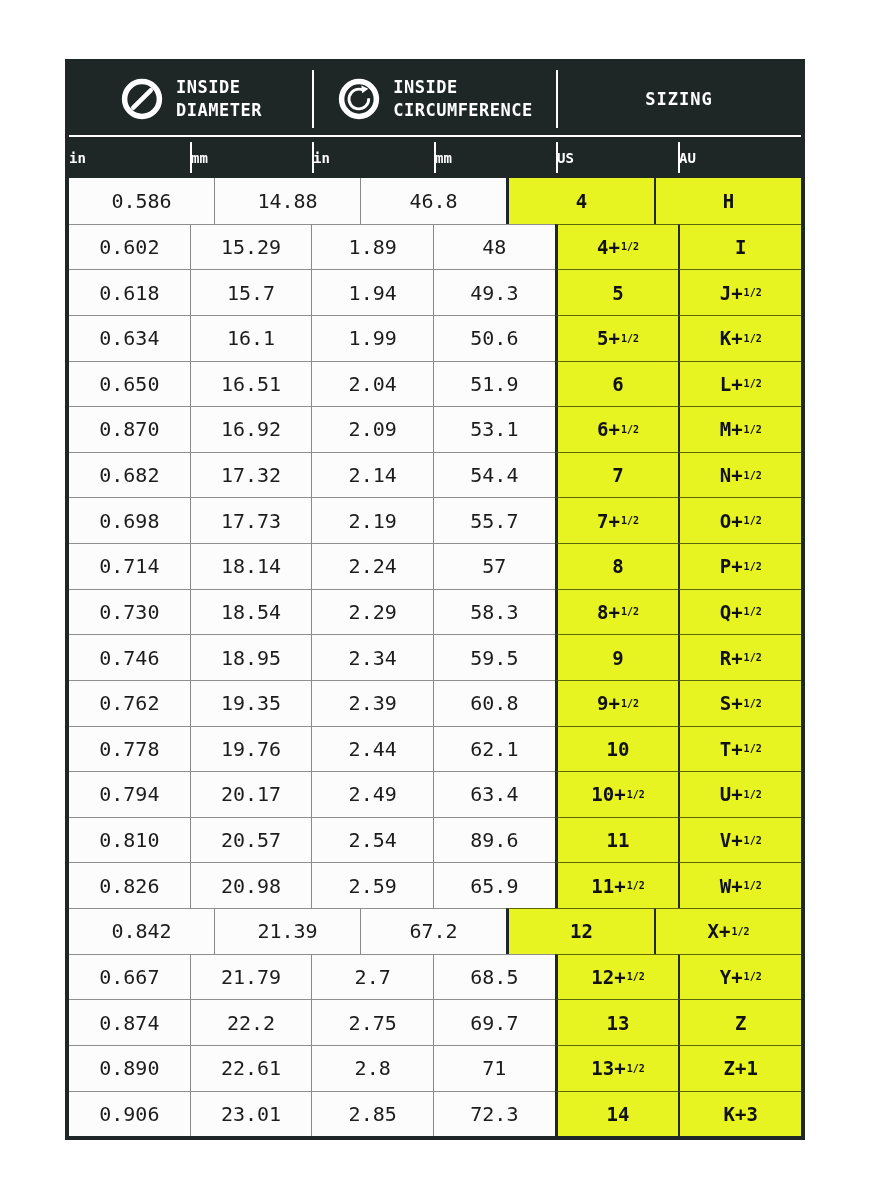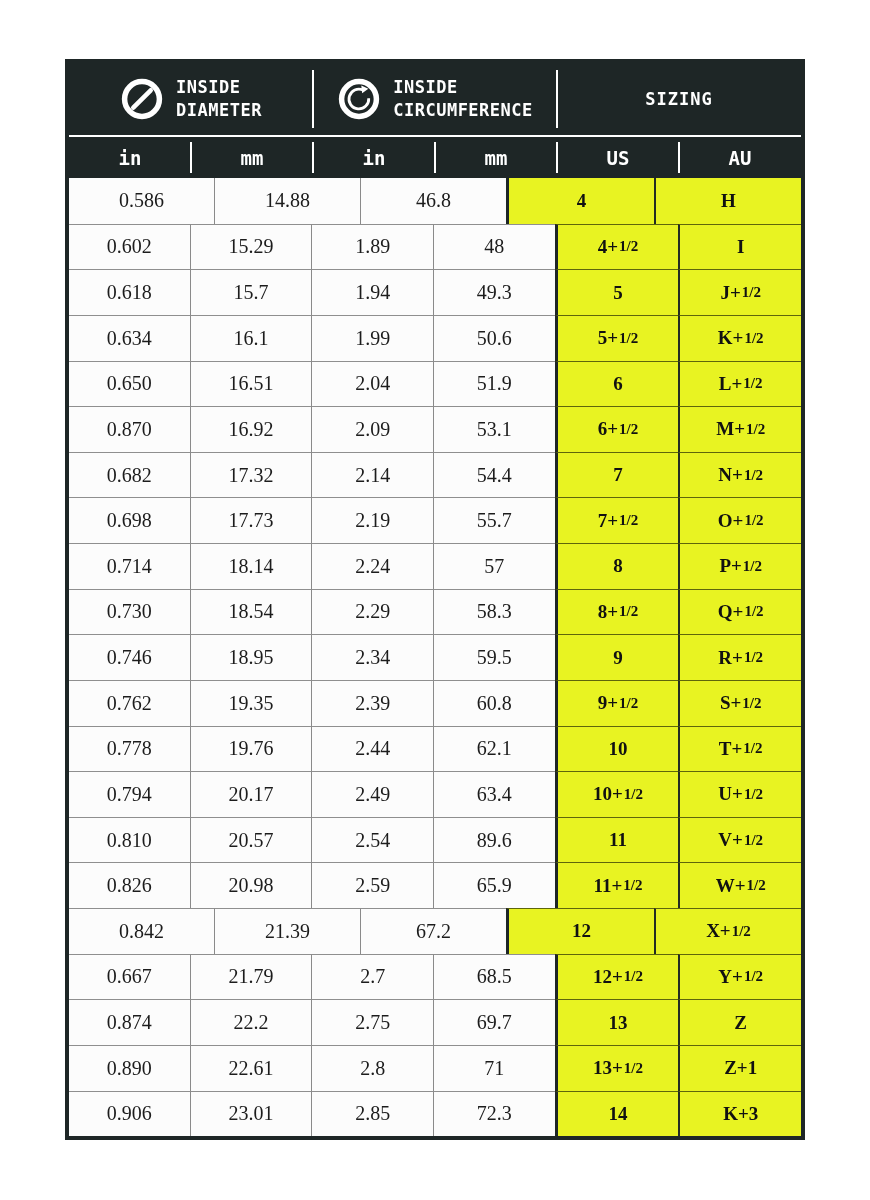--- a/index.html
+++ b/index.html
@@ -84,9 +84,8 @@
   }
   .subhead-cell {
     flex: 1 1 0;
-    text-align: center;
     font-weight: bold;
-    font-size: 19px;
+    font-size: 14px;
   }
   .sdivider {
     position: absolute;

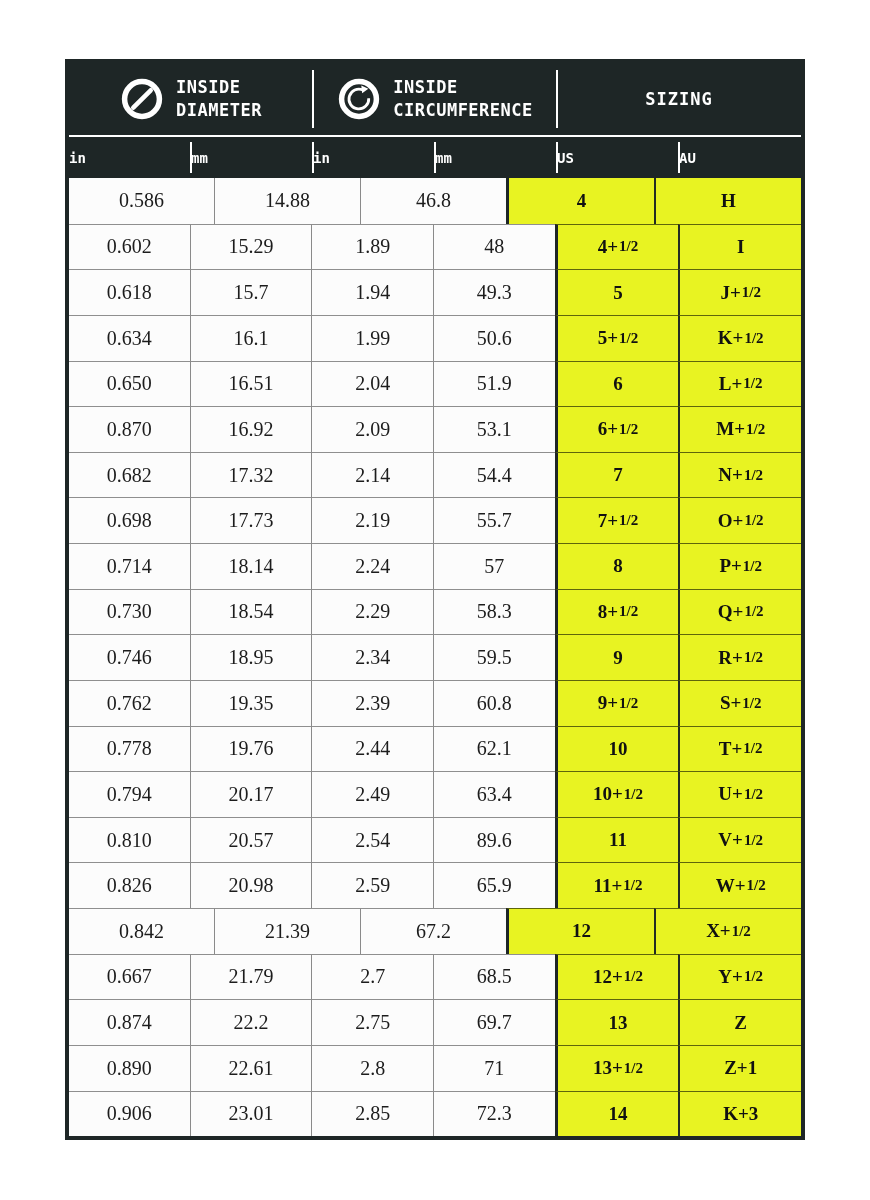--- a/index.html
+++ b/index.html
@@ -104,7 +104,6 @@
     flex: 1 1 auto;
     display: flex;
     flex-direction: column;
-    font-family: Liberation Serif, serif;
   }
   .row {
     flex: 1 1 0;

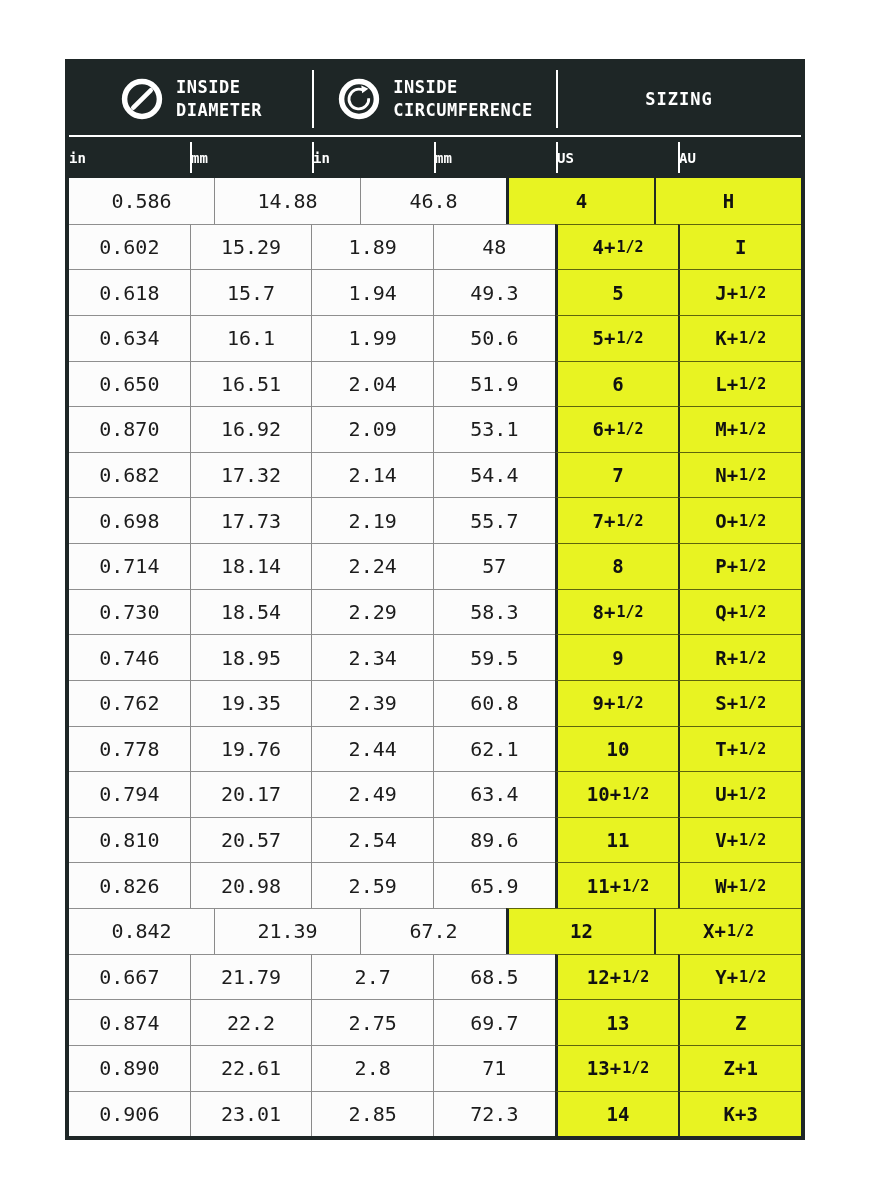--- a/index.html
+++ b/index.html
@@ -131,7 +131,7 @@
   .row + .row .cell.white  { border-top: 1px solid #8f8f8f; }
   .row + .row .cell.yellow { border-top: 1px solid rgba(20, 25, 0, 0.65); }
   .frac {
-    font-size: 15px;
+    font-size: 10px;
     font-weight: 600;
     margin-left: 1px;
   }

